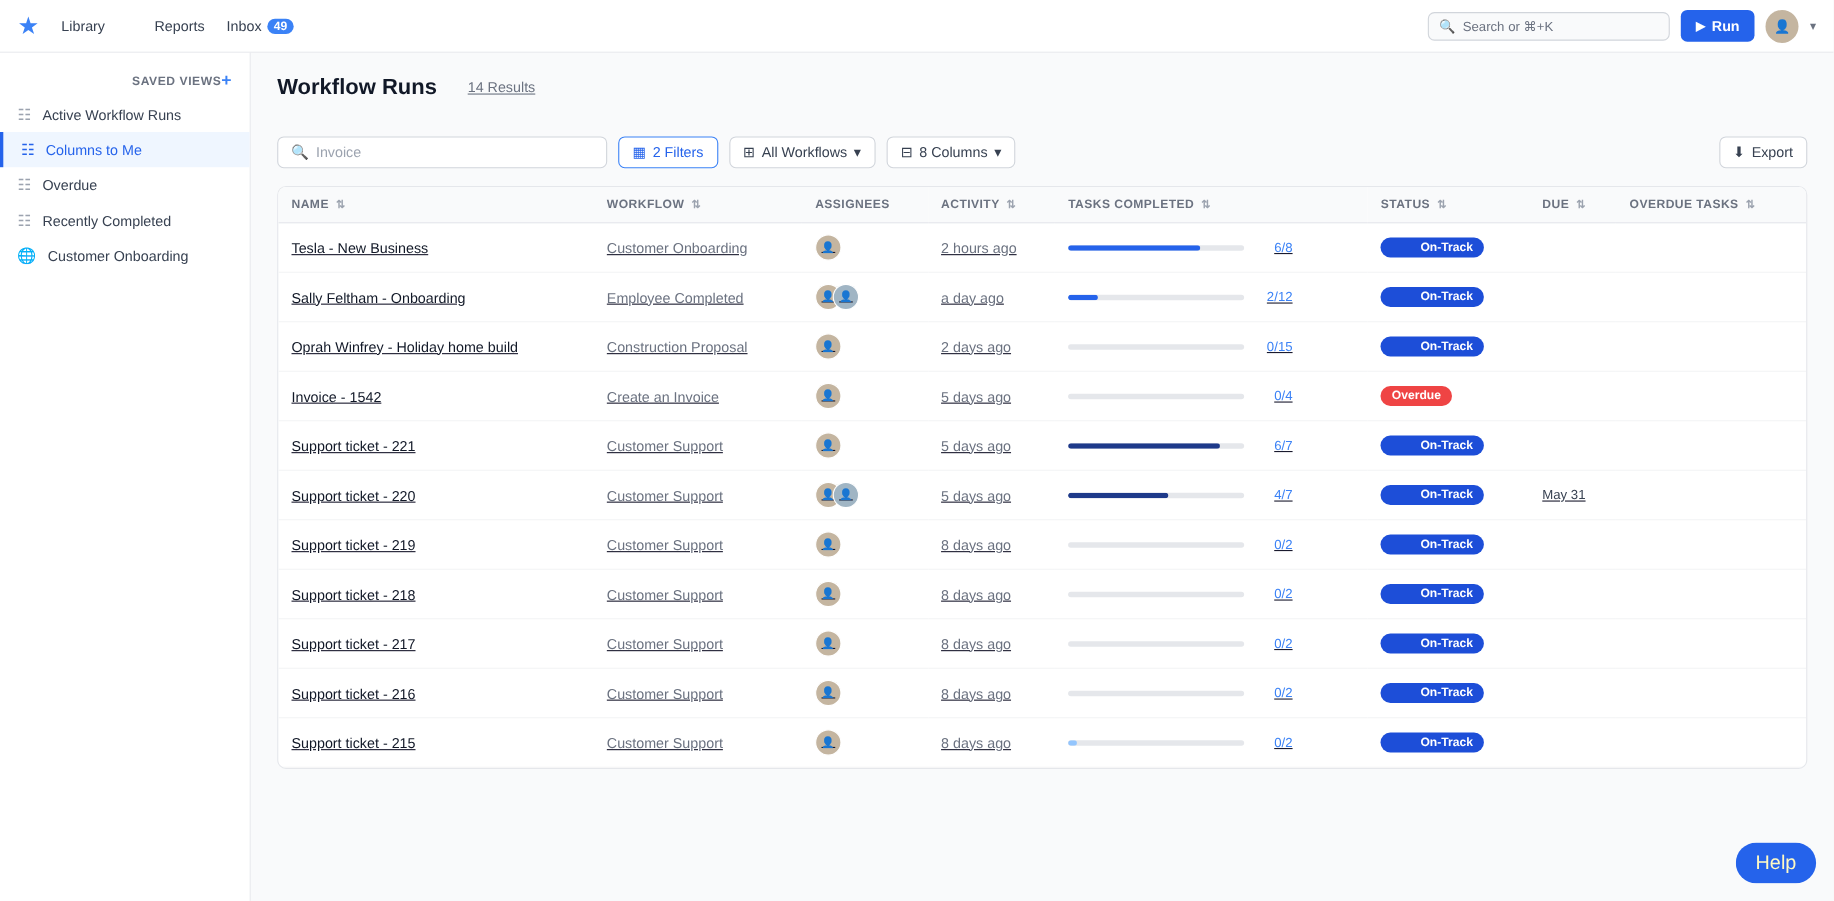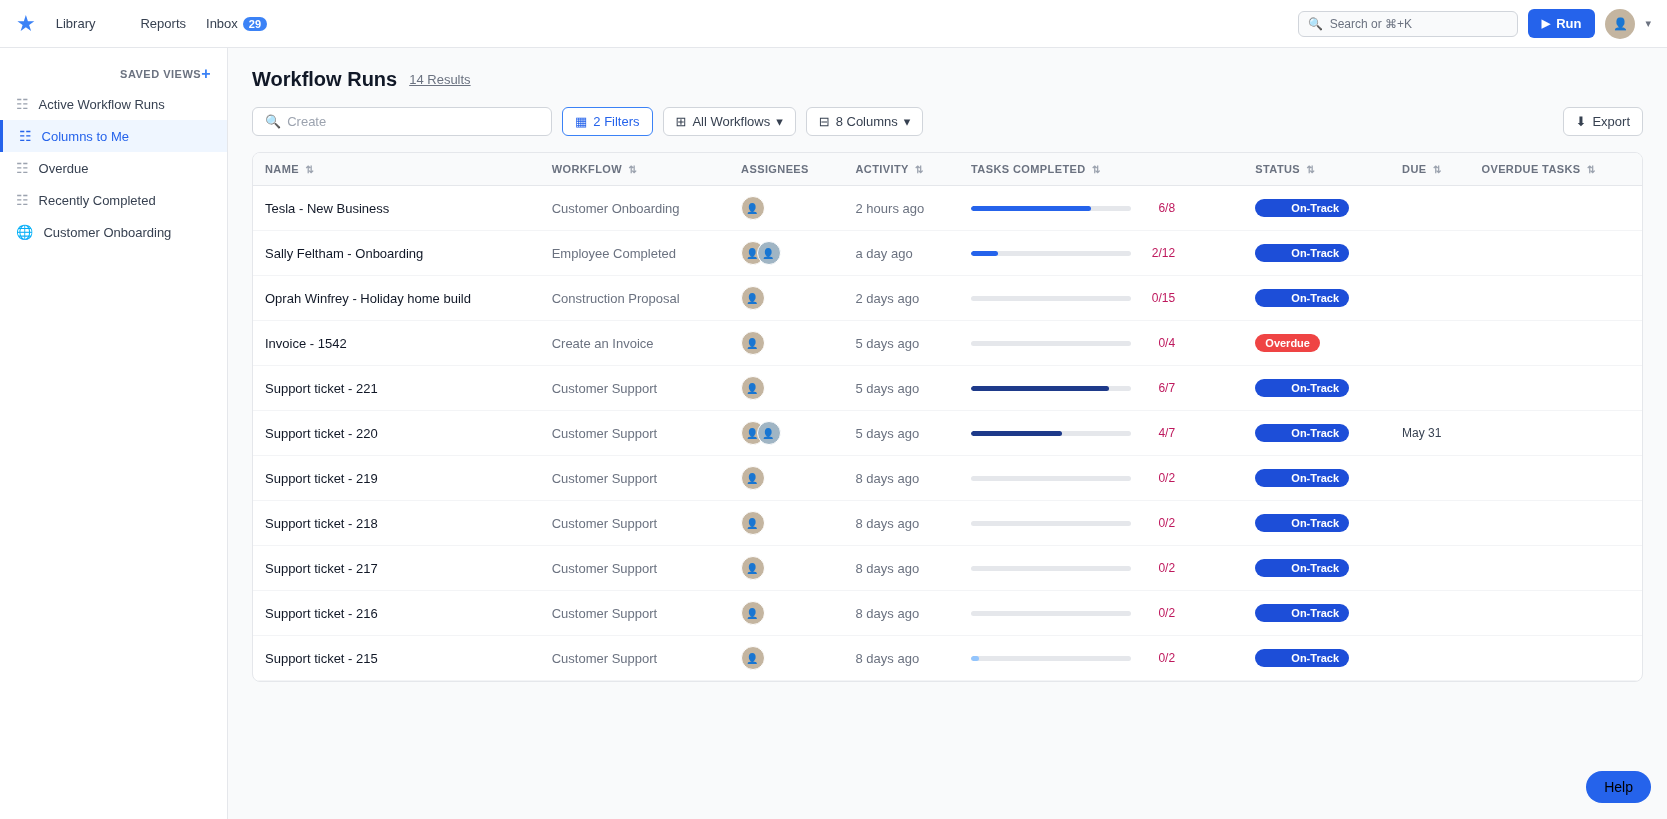--- a/index.html
+++ b/index.html
@@ -127,7 +127,7 @@
   <a class="topnav-link topnav-reports">Reports</a>
   <span class="topnav-inbox">
     <a class="topnav-link">Inbox</a>
-    <span class="topnav-badge">29</span>
+    <span class="topnav-badge">49</span>
   </span>
   <div class="topnav-right">
     <div class="search-box">

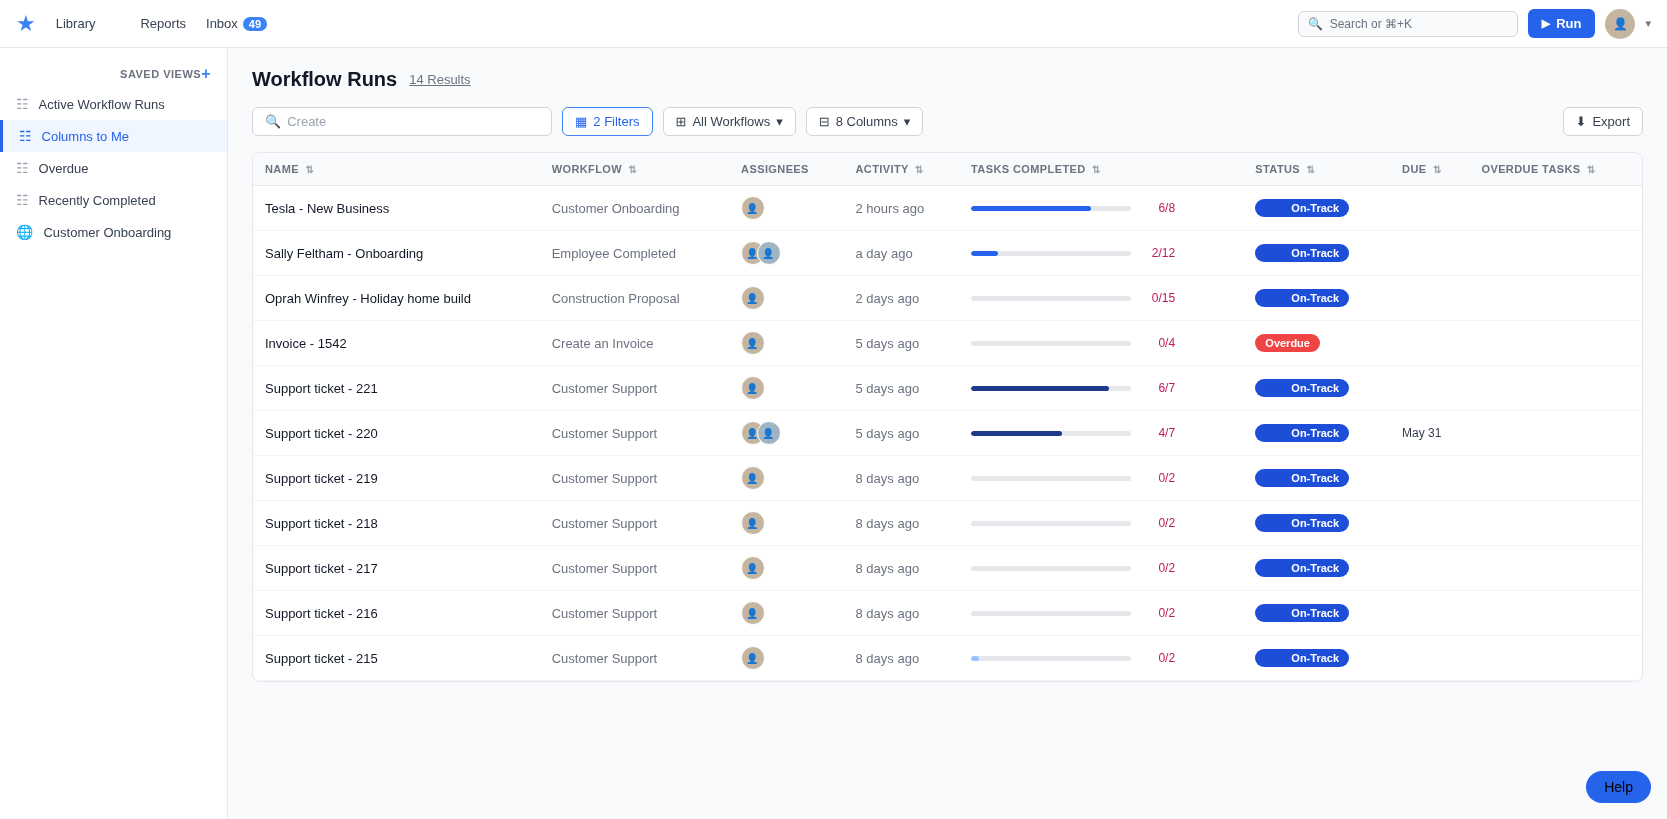--- a/index.html
+++ b/index.html
@@ -50,7 +50,7 @@
 
     
     .main { flex: 1; padding: 20px 24px; overflow: hidden; background: #f9fafb; }
-    .main-header { display: flex; align-items: center; gap: 12px; margin-bottom: 16px; }
+    .main-header { display: flex; align-items: center; gap: 28px; margin-bottom: 33px; }
     .main-title { font-size: 20px; font-weight: 700; color: #111827; }
     .results-badge { color: #6b7280; font-size: 13px; text-decoration: underline; }
 

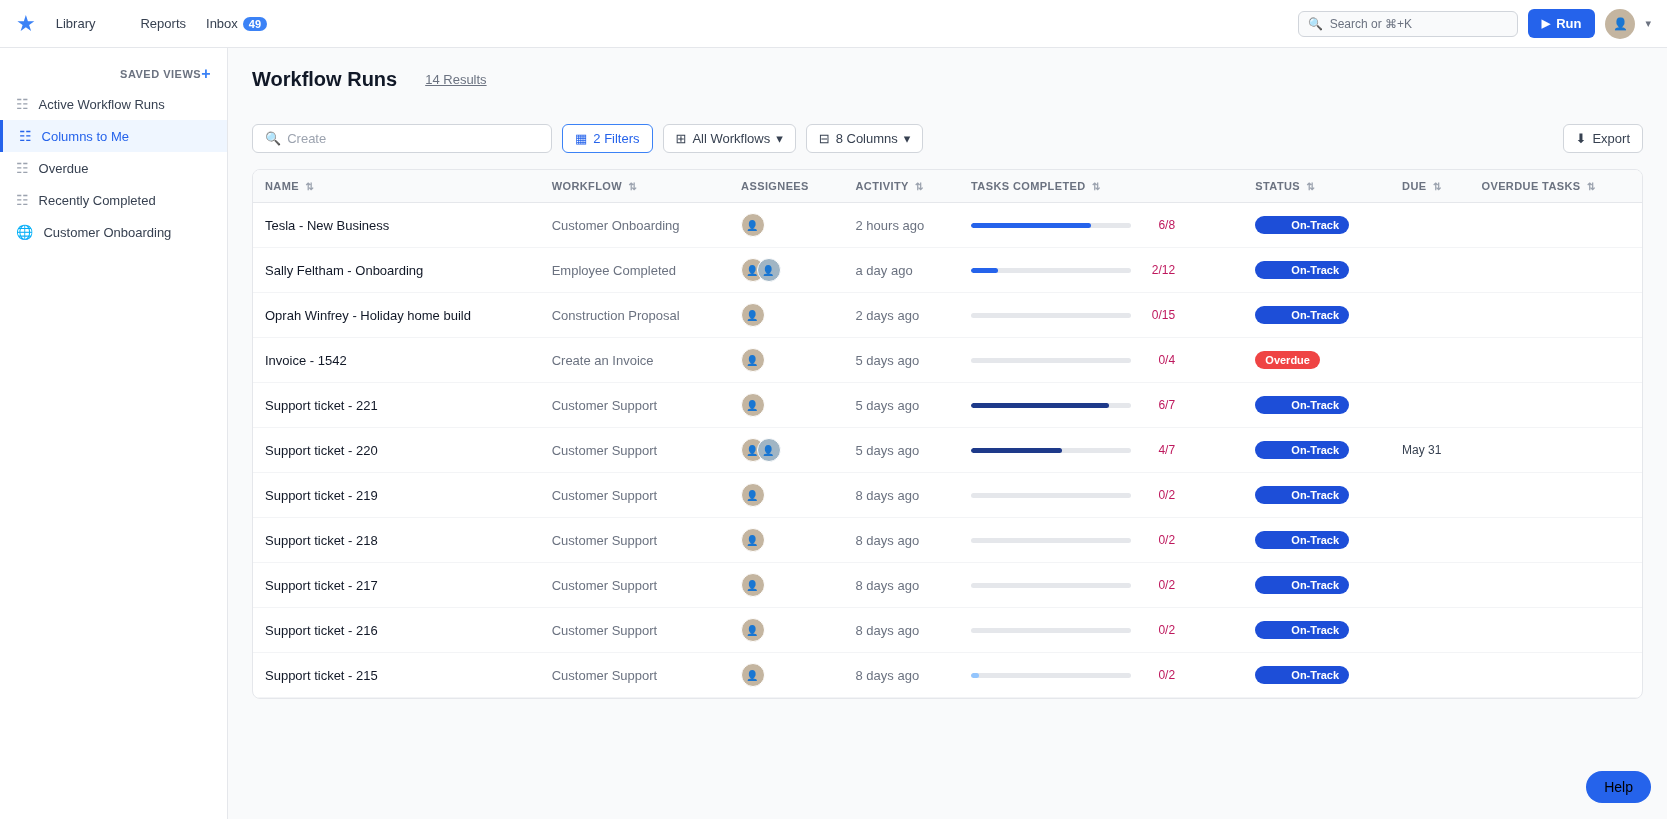--- a/index.html
+++ b/index.html
@@ -183,7 +183,7 @@
     <div class="toolbar">
       <div class="toolbar-search">
         <span>🔍</span>
-        <span>Create</span>
+        <span>Invoice</span>
       </div>
       <button class="toolbar-btn">
         <span>▦</span>

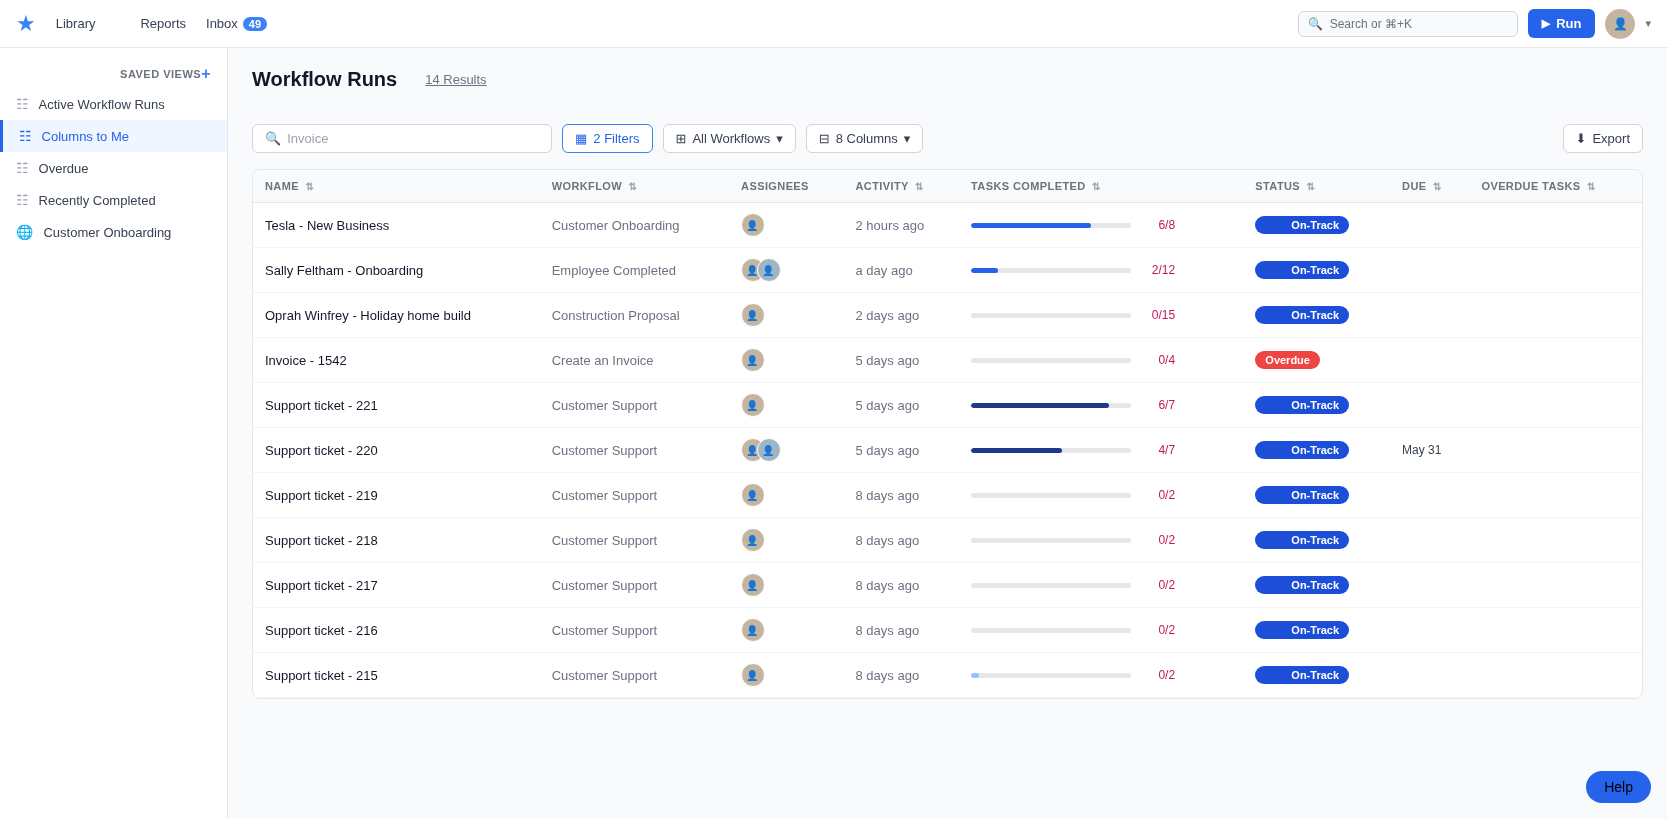--- a/index.html
+++ b/index.html
@@ -87,7 +87,7 @@
       color: #6b7280; text-transform: uppercase; letter-spacing: 0.4px; white-space: nowrap;
     }
     thead th .sort-icon { color: #9ca3af; font-size: 10px; margin-left: 3px; cursor: pointer; }
-    tbody tr { border-bottom: 1px solid #f3f4f6; }
+    tbody tr { border-bottom: 1px solid #f3f4f6; text-decoration: underline; }
     tbody td { padding: 10px 12px; font-size: 13px; color: #374151; vertical-align: middle; }
 
     .name-cell { font-weight: 500; color: #111827; }

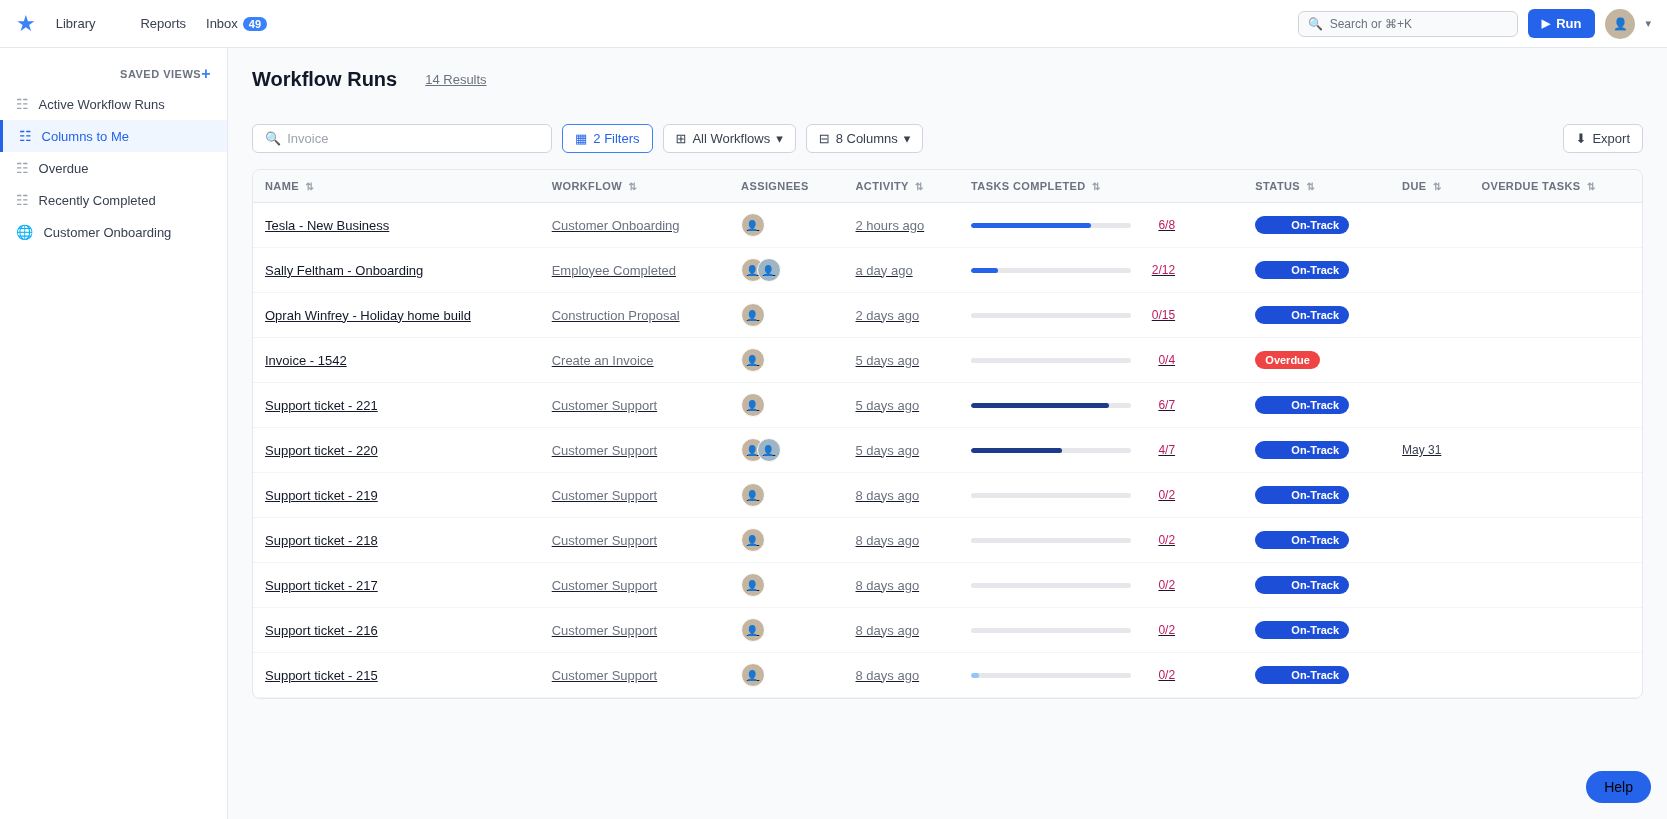--- a/index.html
+++ b/index.html
@@ -94,7 +94,7 @@
     .workflow-cell { color: #6b7280; }
     .activity-cell { color: #6b7280; white-space: nowrap; }
     .tasks-cell { display: flex; align-items: center; gap: 8px; }
-    .tasks-count { white-space: nowrap; min-width: 36px; text-align: right; font-size: 12px; color: #be185d; }
+    .tasks-count { white-space: nowrap; min-width: 36px; text-align: right; font-size: 12px; color: #3b82f6; }
 
     .progress-bar-wrap { width: 160px; background: #e5e7eb; border-radius: 4px; height: 5px; overflow: hidden; }
     .progress-bar-fill { height: 100%; border-radius: 4px; }

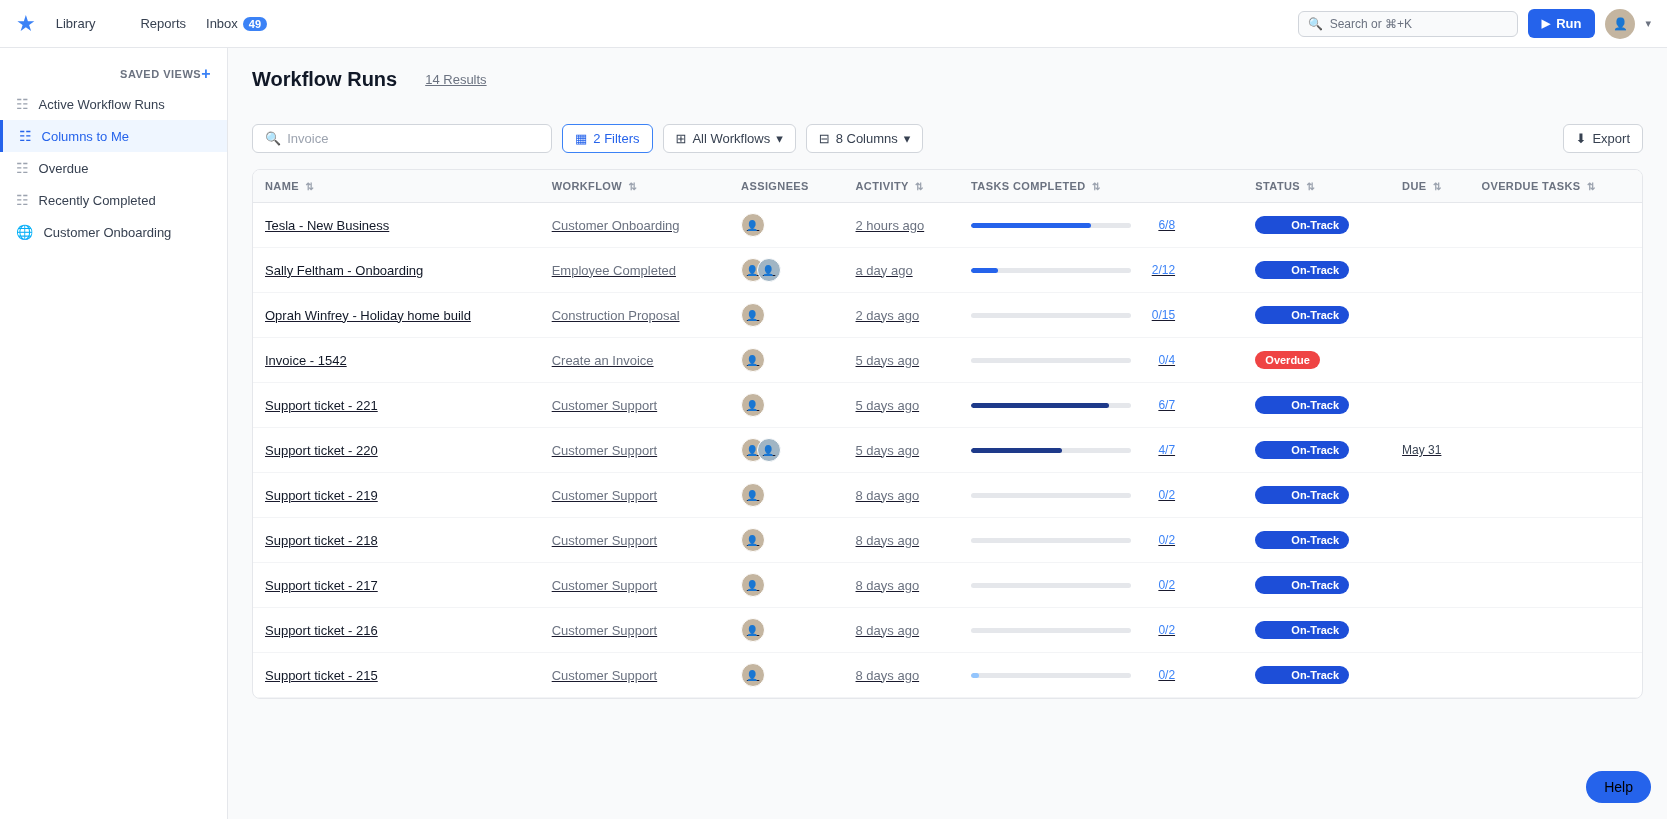--- a/index.html
+++ b/index.html
@@ -114,8 +114,8 @@
 
     .help-btn {
       position: fixed; bottom: 16px; right: 16px;
-      background: #2563eb; color: #000000; border: none; border-radius: 20px;
-      padding: 8px 18px; font-size: 14px; font-weight: 500; cursor: pointer;
+      background: #2563eb; color: #fef9c3; border: none; border-radius: 20px;
+      padding: 8px 18px; font-size: 18px; font-weight: 500; cursor: pointer;
     }
   </style>
 </head>

